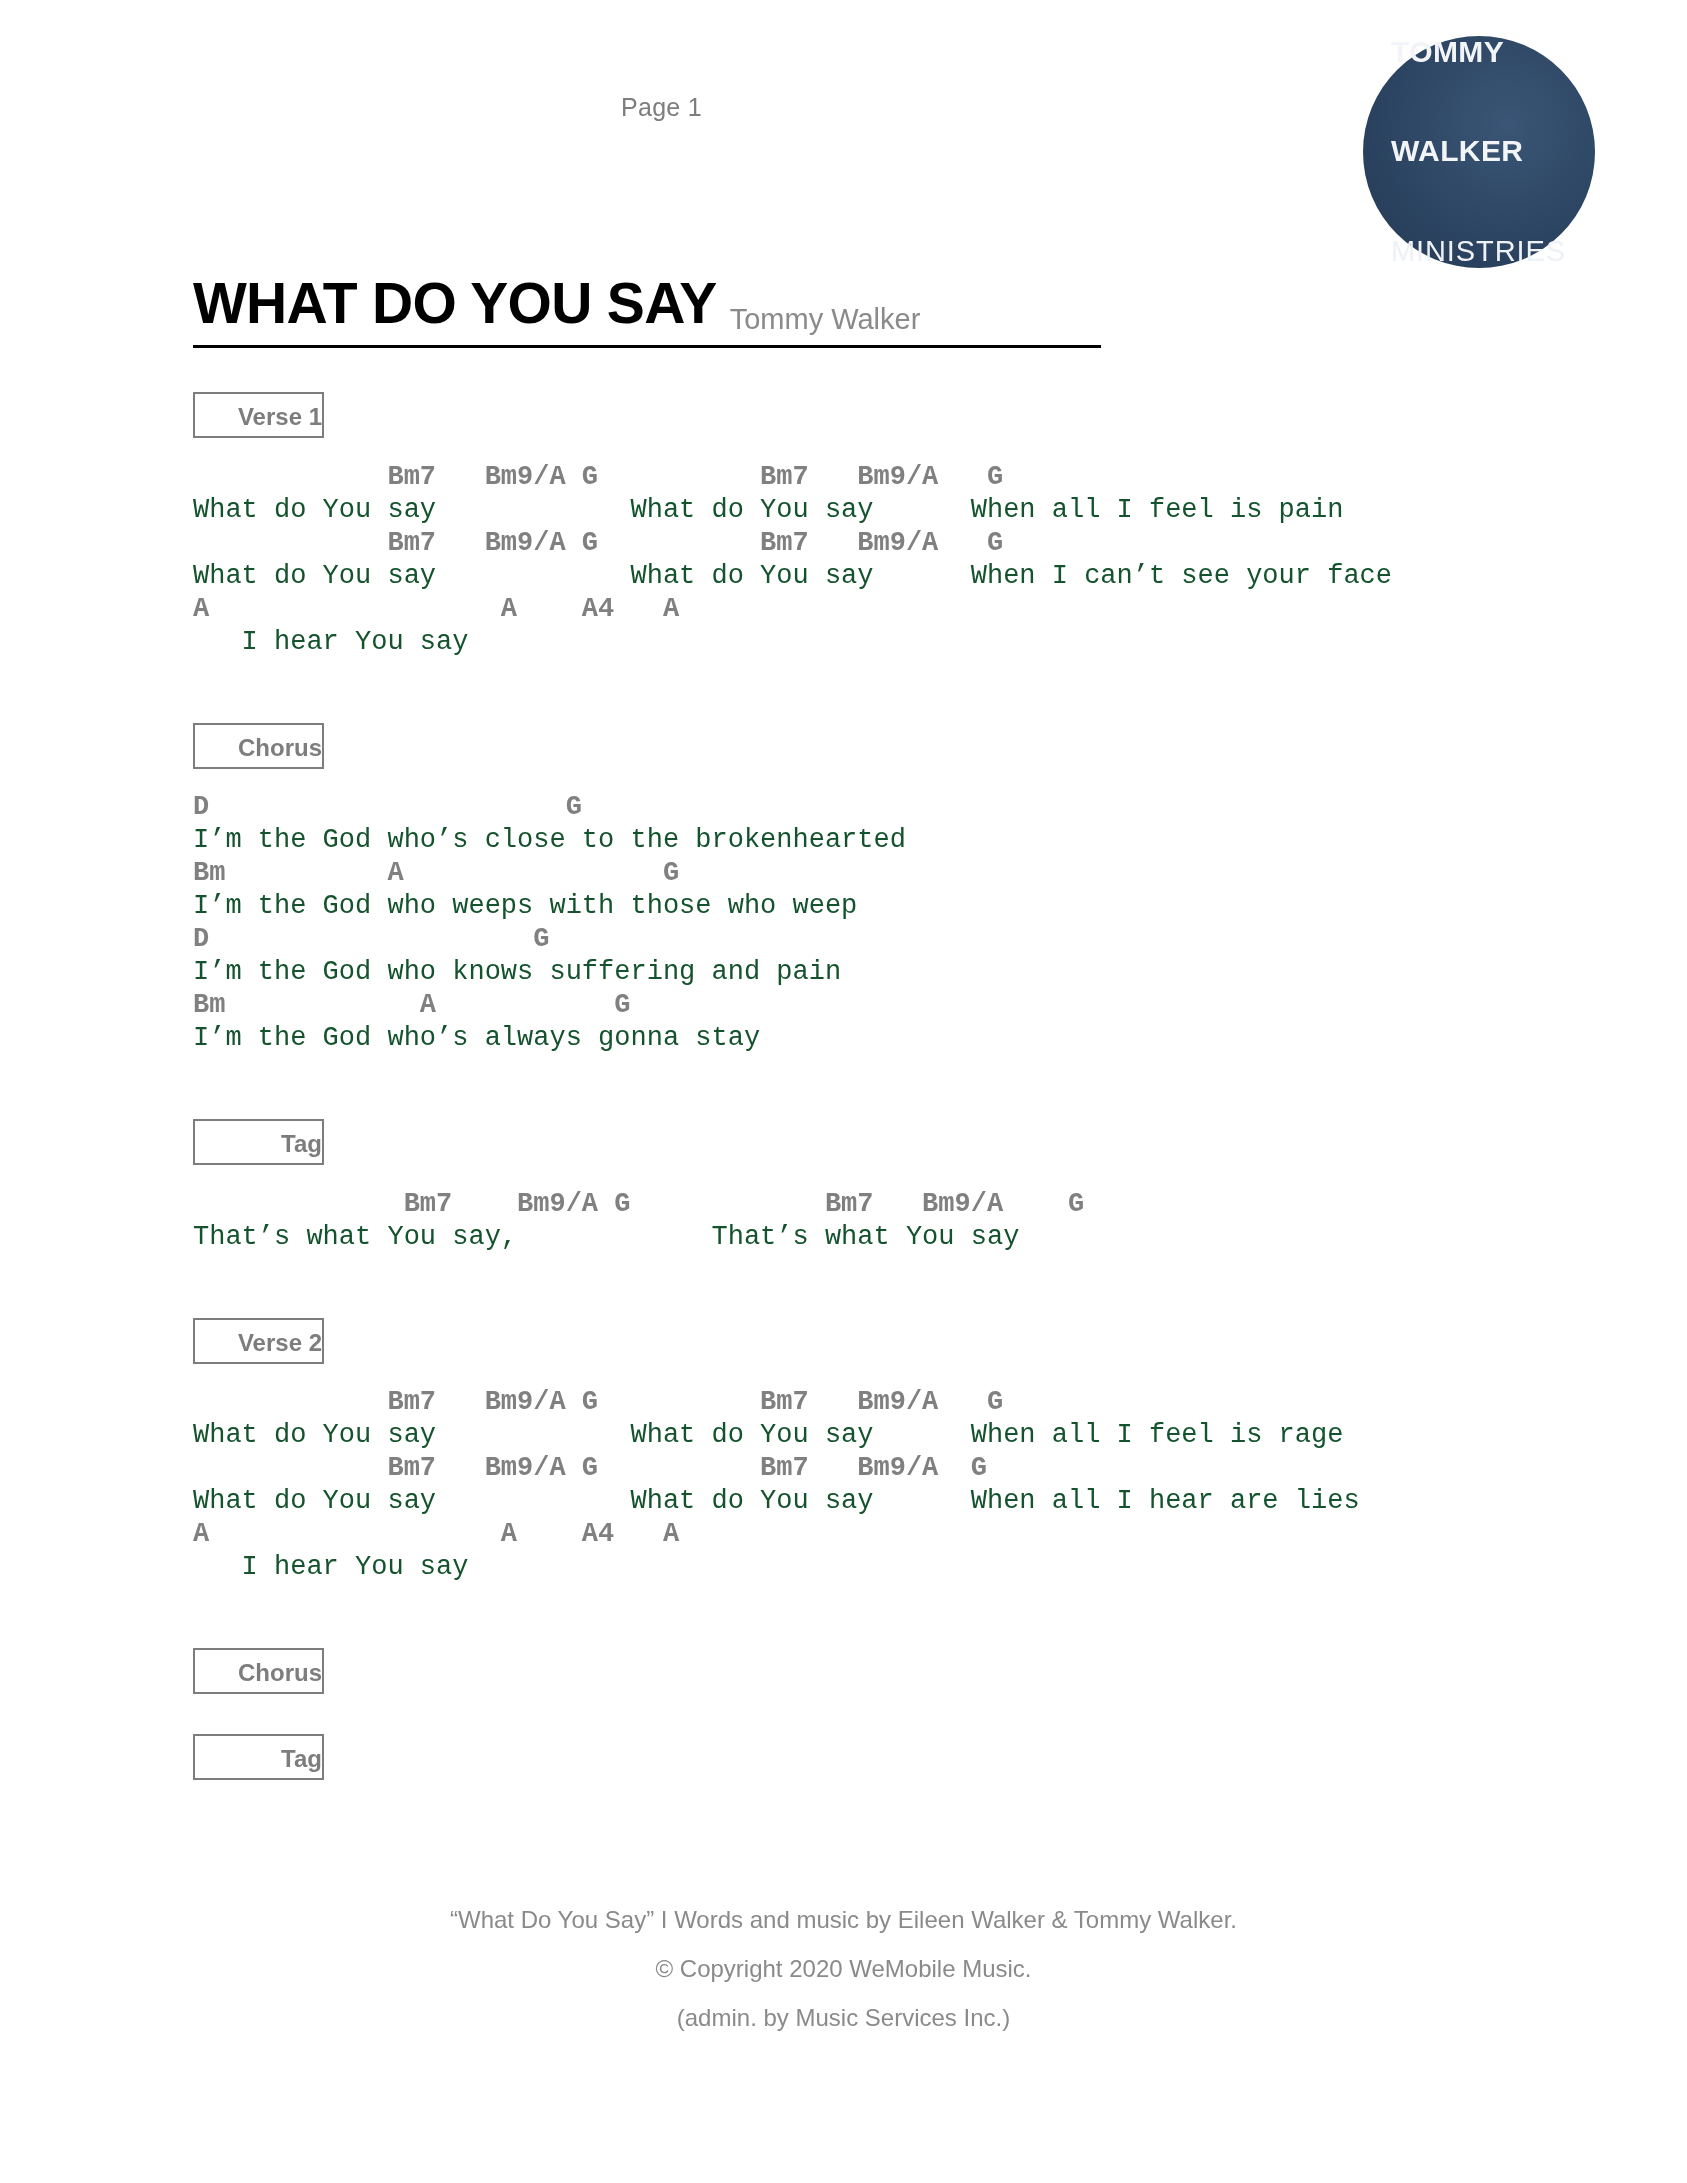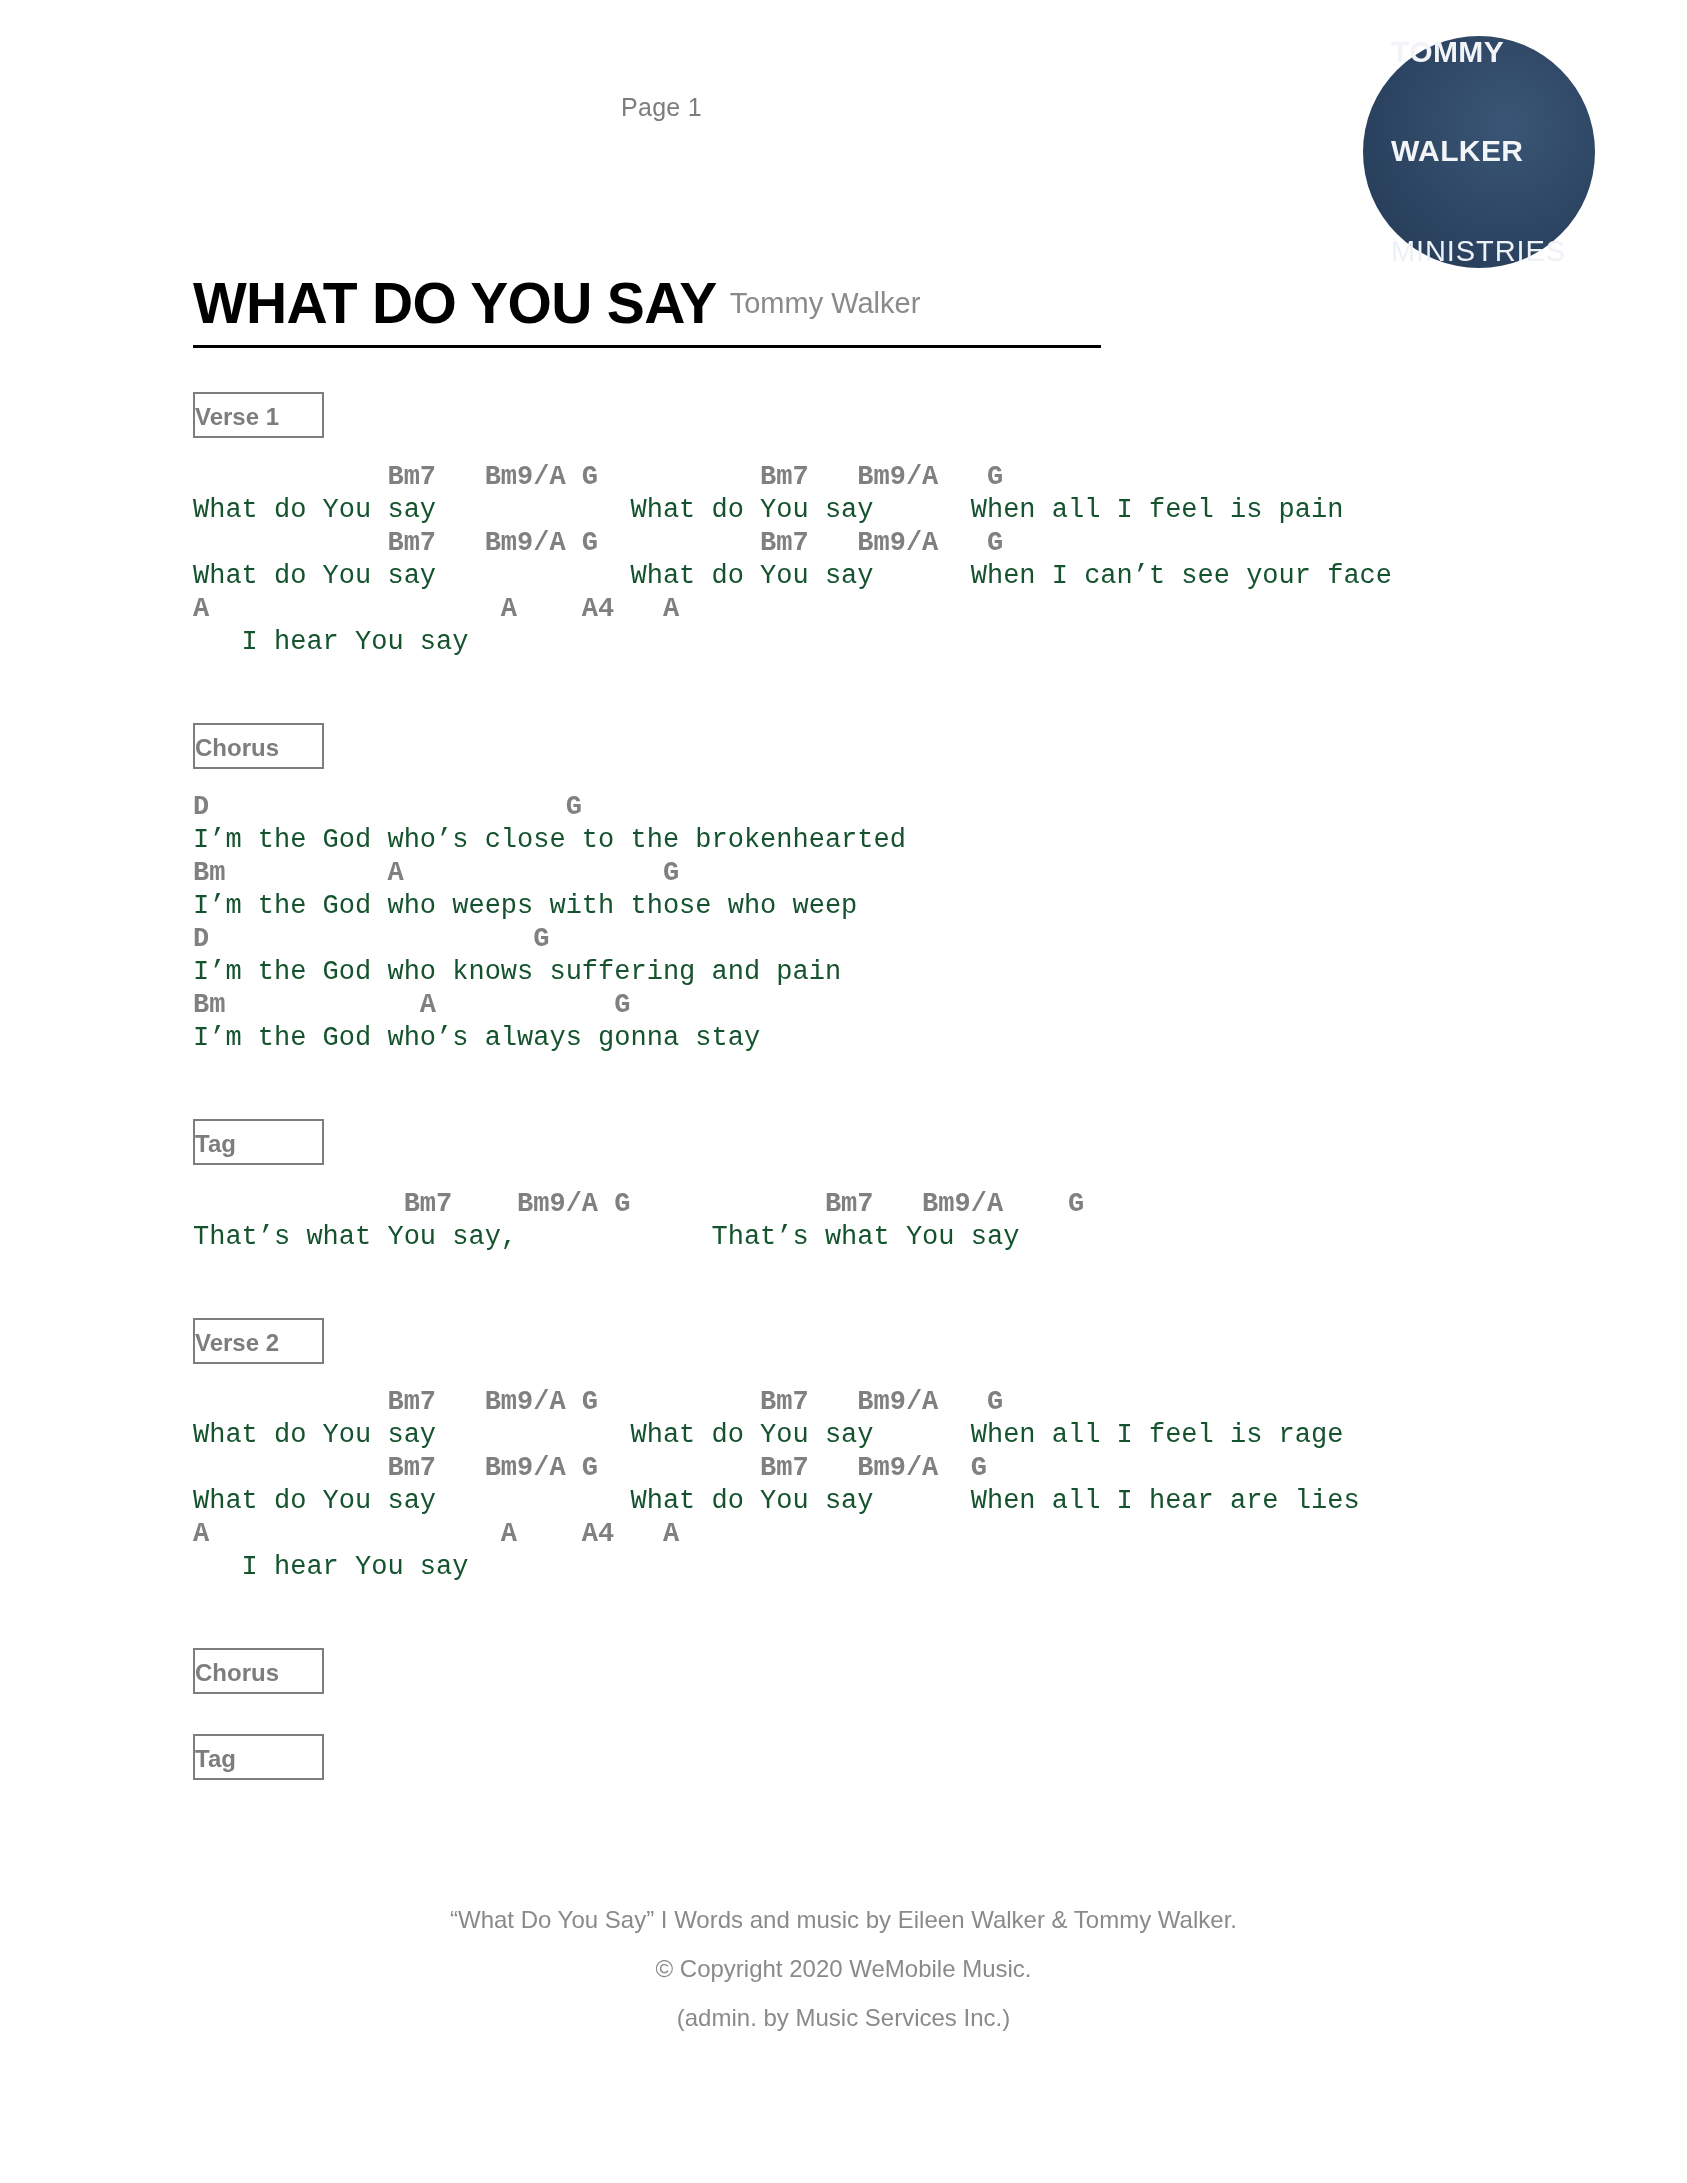--- a/index.html
+++ b/index.html
@@ -65,7 +65,7 @@
     left: 193px;
     width: 926px;
     display: flex;
-    align-items: center;
+    align-items: flex-end;
   }
   .song-title {
     font-size: 57px;

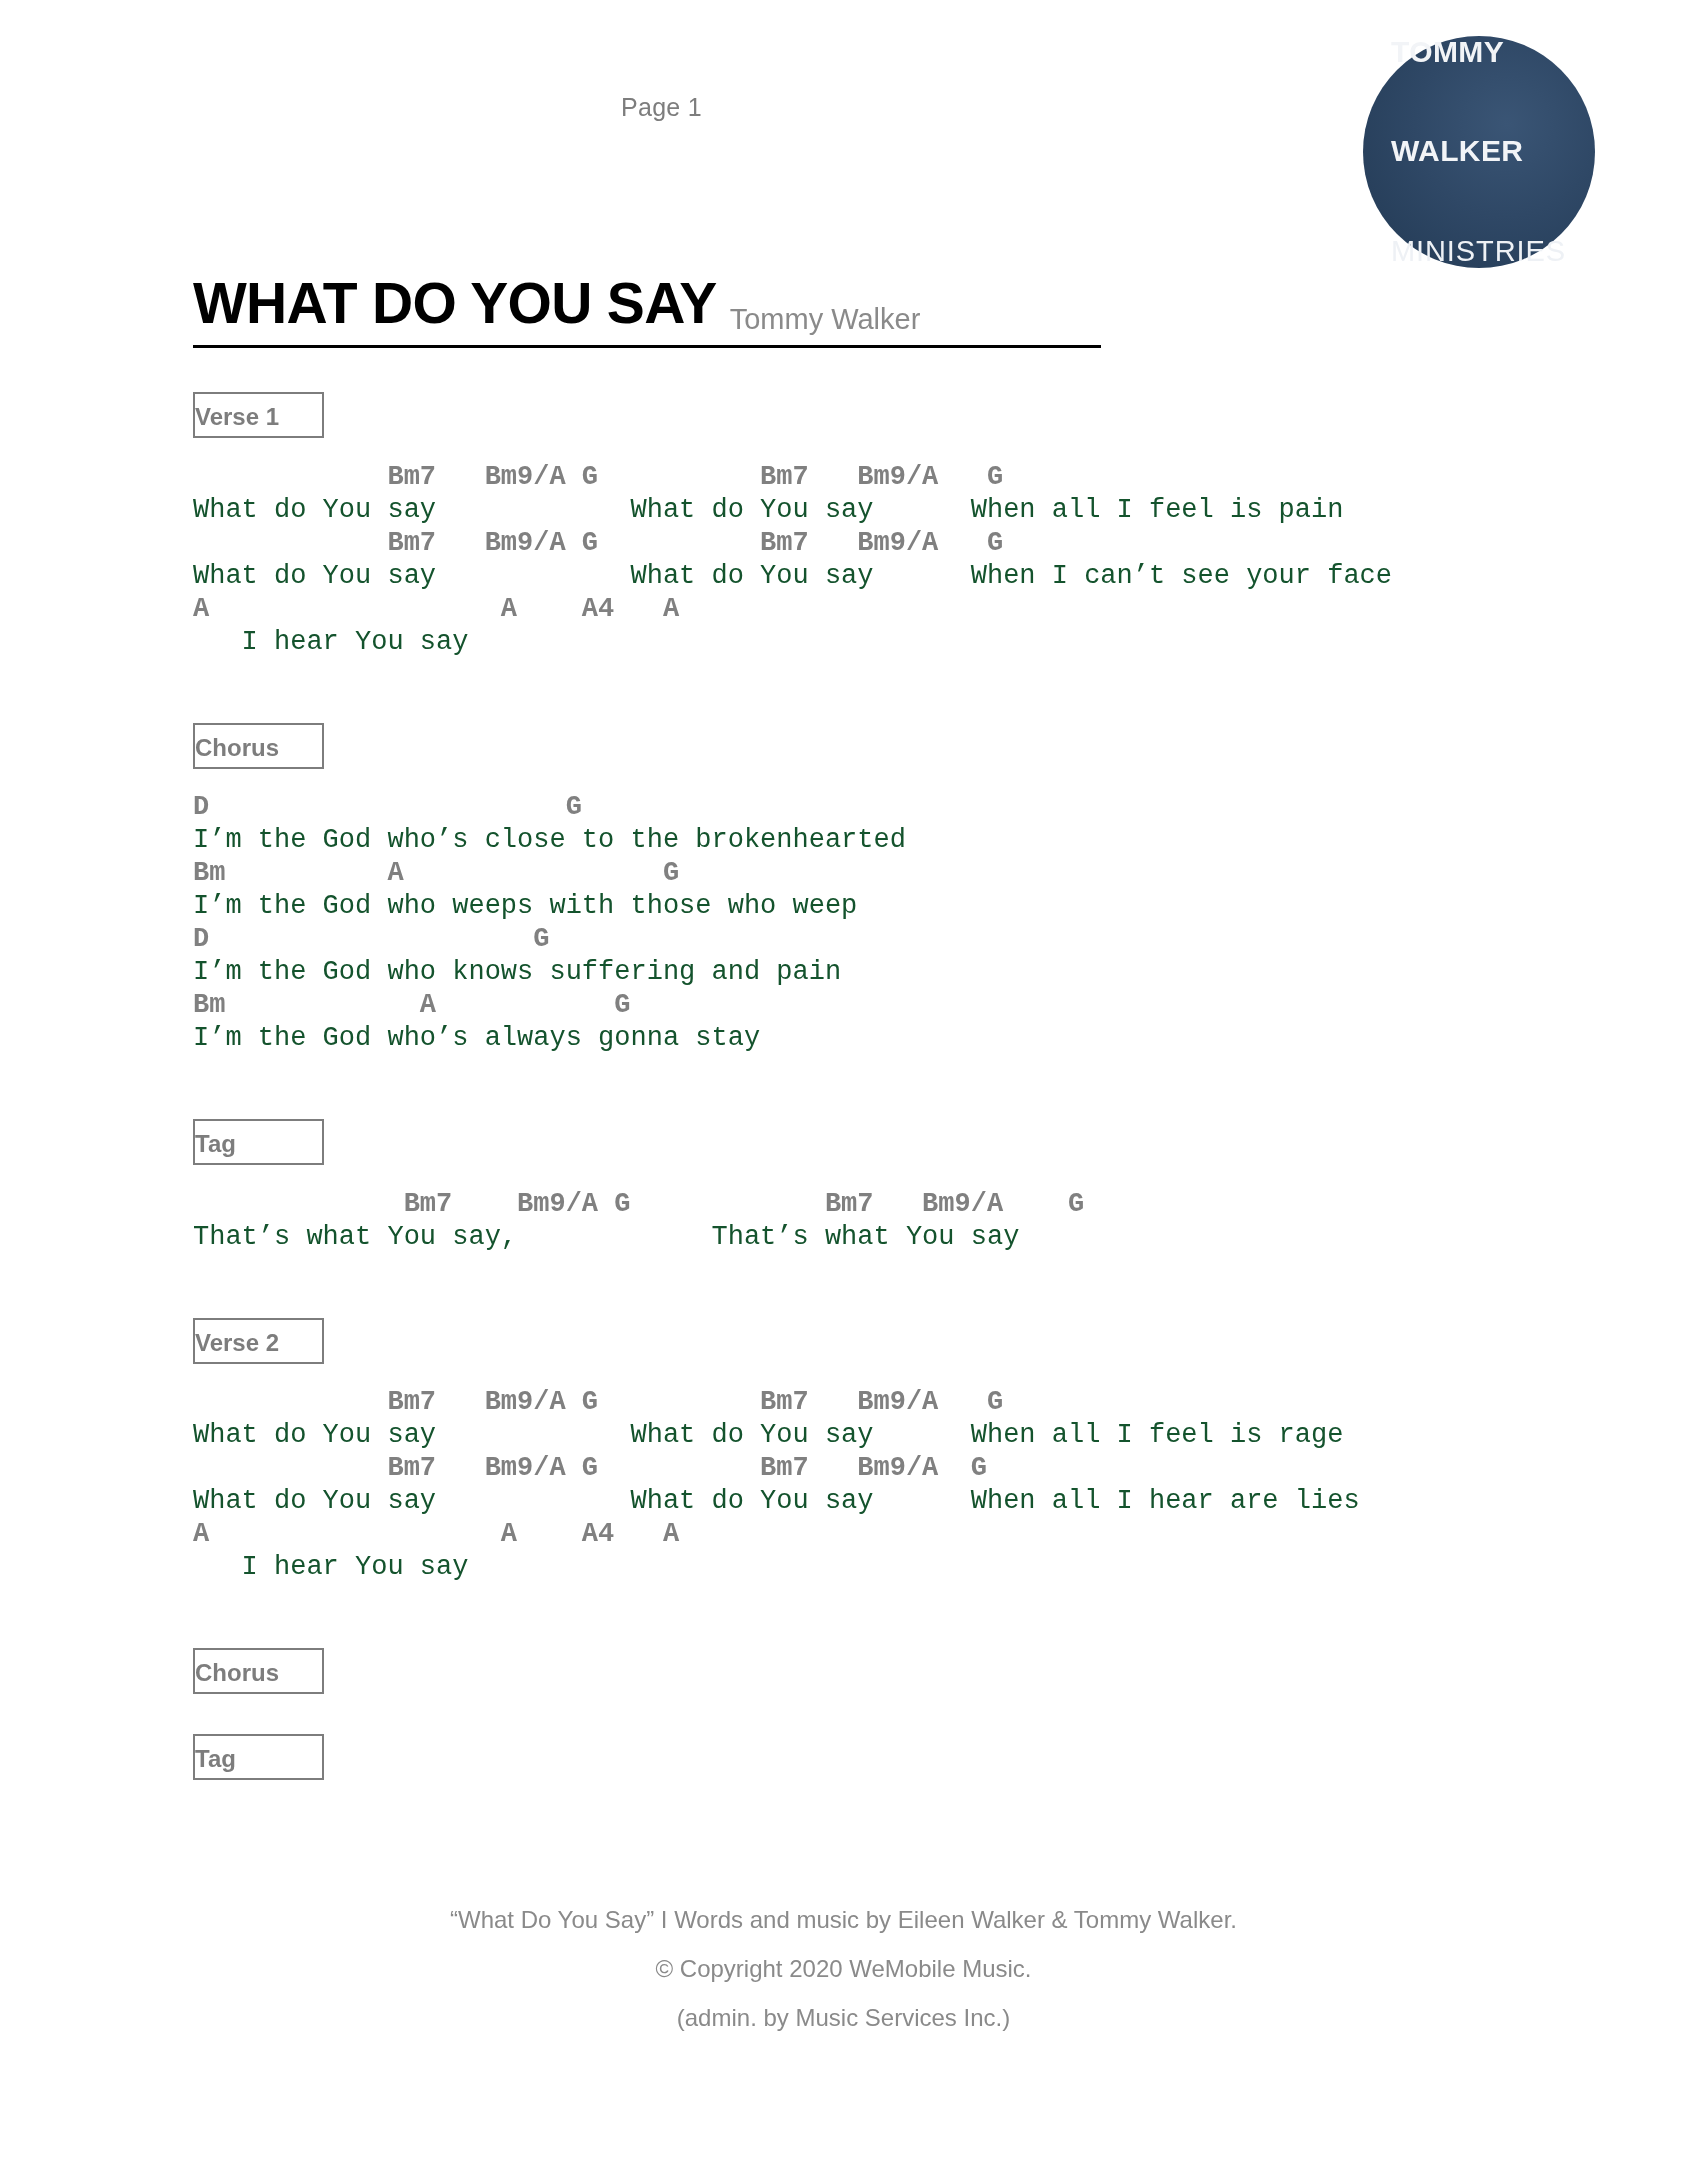--- a/index.html
+++ b/index.html
@@ -108,7 +108,7 @@
     width: 131px;
     height: 46px;
     line-height: 46px;
-    text-align: left;
+    text-align: right;
     box-sizing: border-box;
   }
 

